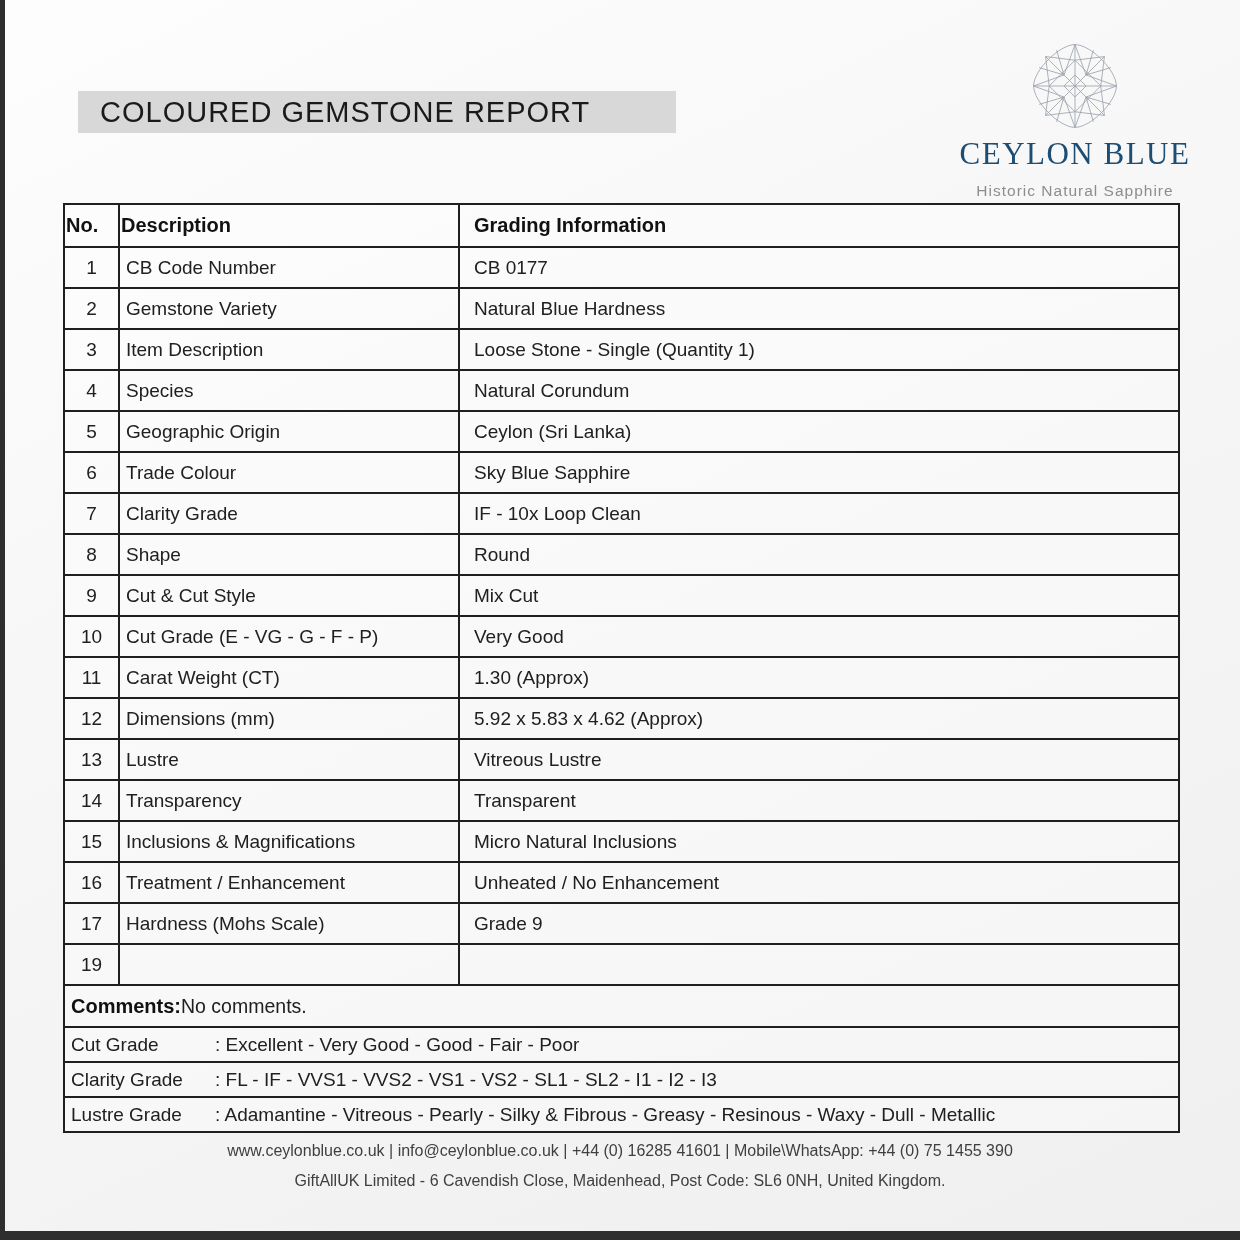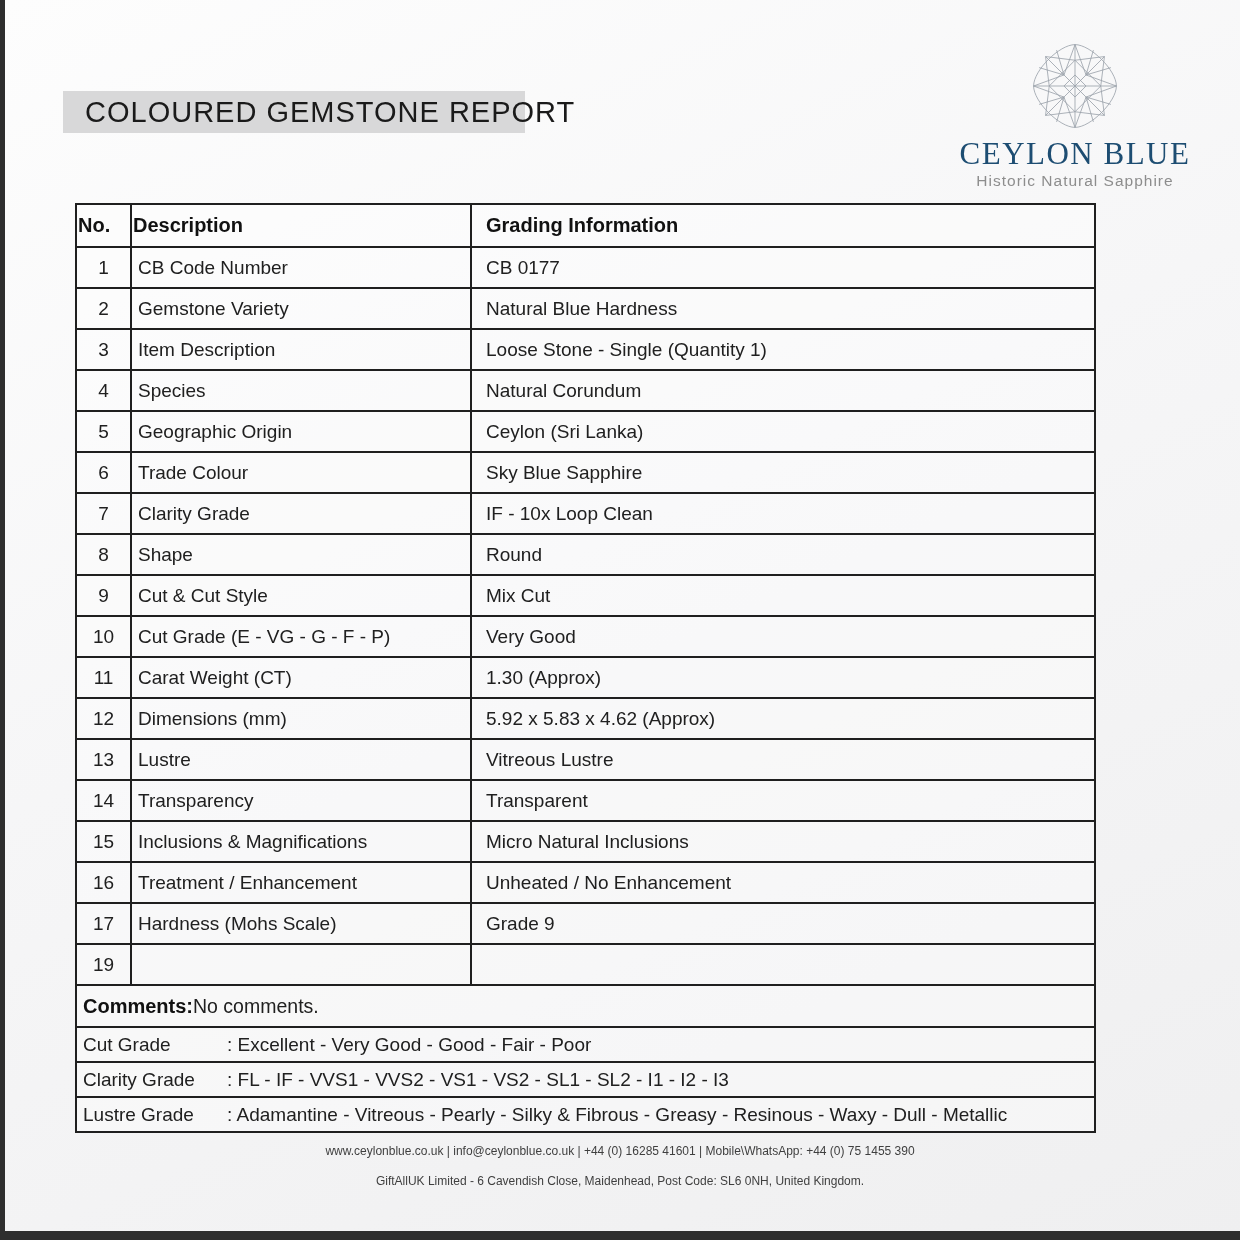--- a/index.html
+++ b/index.html
@@ -17,7 +17,7 @@
 
   
   .title-bar{
-    position:absolute;left:63px;top:91px;width:462px;height:42px;
+    position:absolute;left:78px;top:91px;width:598px;height:42px;
     background:#d8d8d9;
     font-size:29px;letter-spacing:1px;color:#1a1a1a;
     line-height:43px;padding-left:22px;box-sizing:border-box;

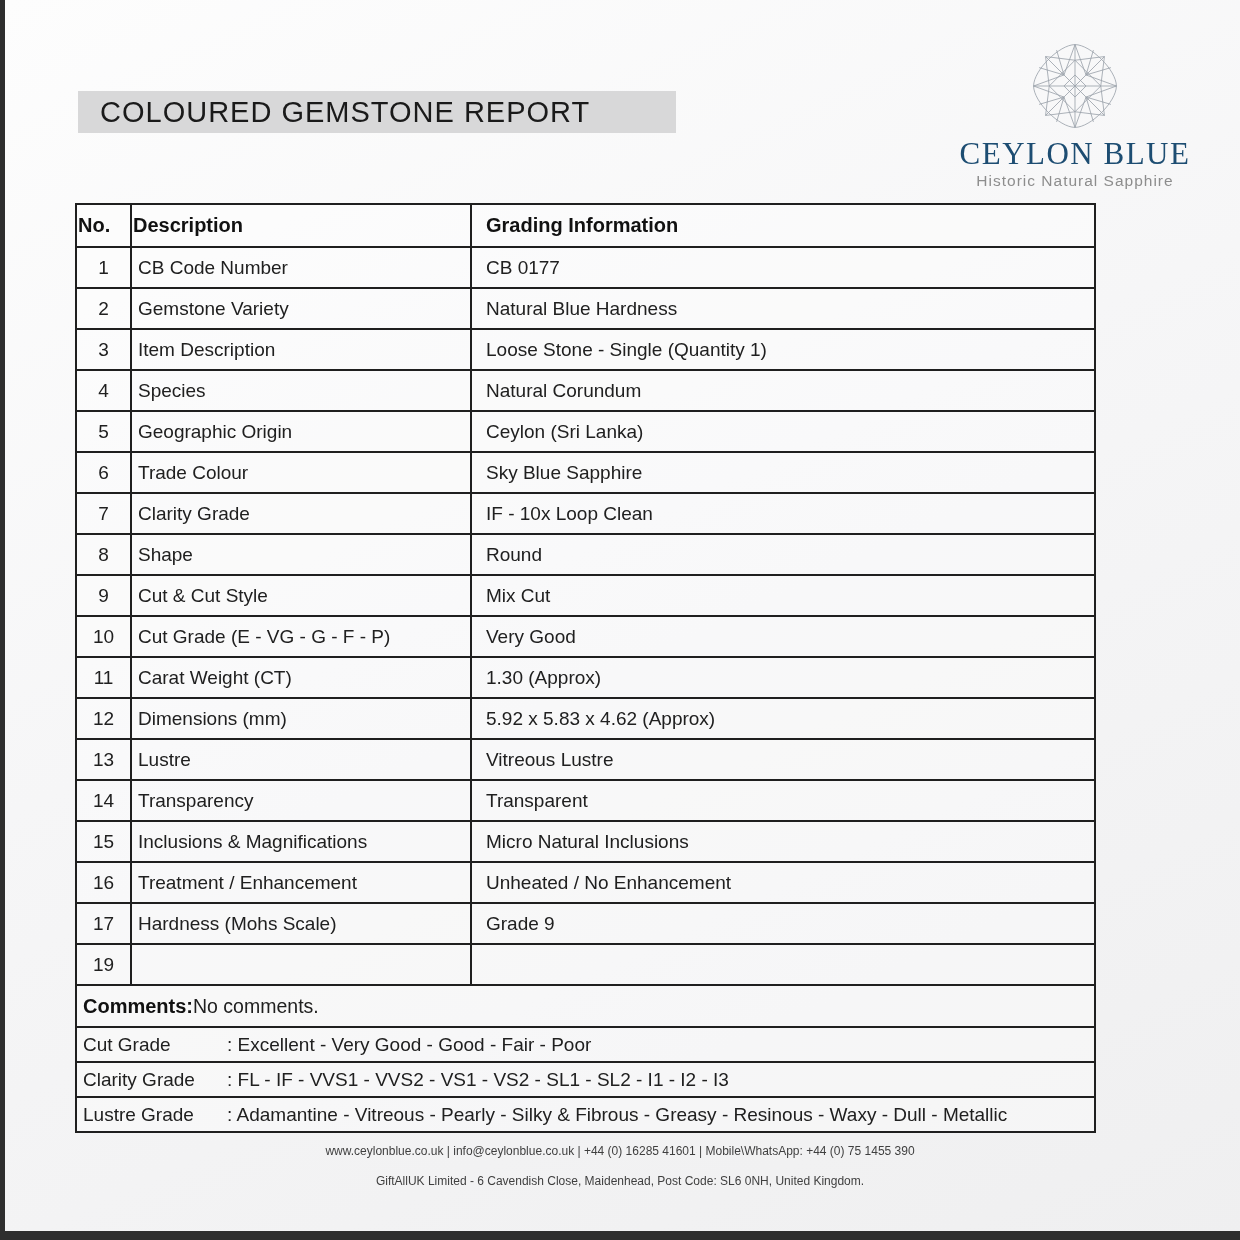--- a/index.html
+++ b/index.html
@@ -33,7 +33,7 @@
     margin-top:4px;white-space:nowrap;
   }
   .brand-tagline{
-    font-size:15.5px;color:#8d8d8d;letter-spacing:1px;margin-top:0;white-space:nowrap;
+    font-size:15.5px;color:#8d8d8d;letter-spacing:1px;margin-top:10px;white-space:nowrap;
   }
 
   

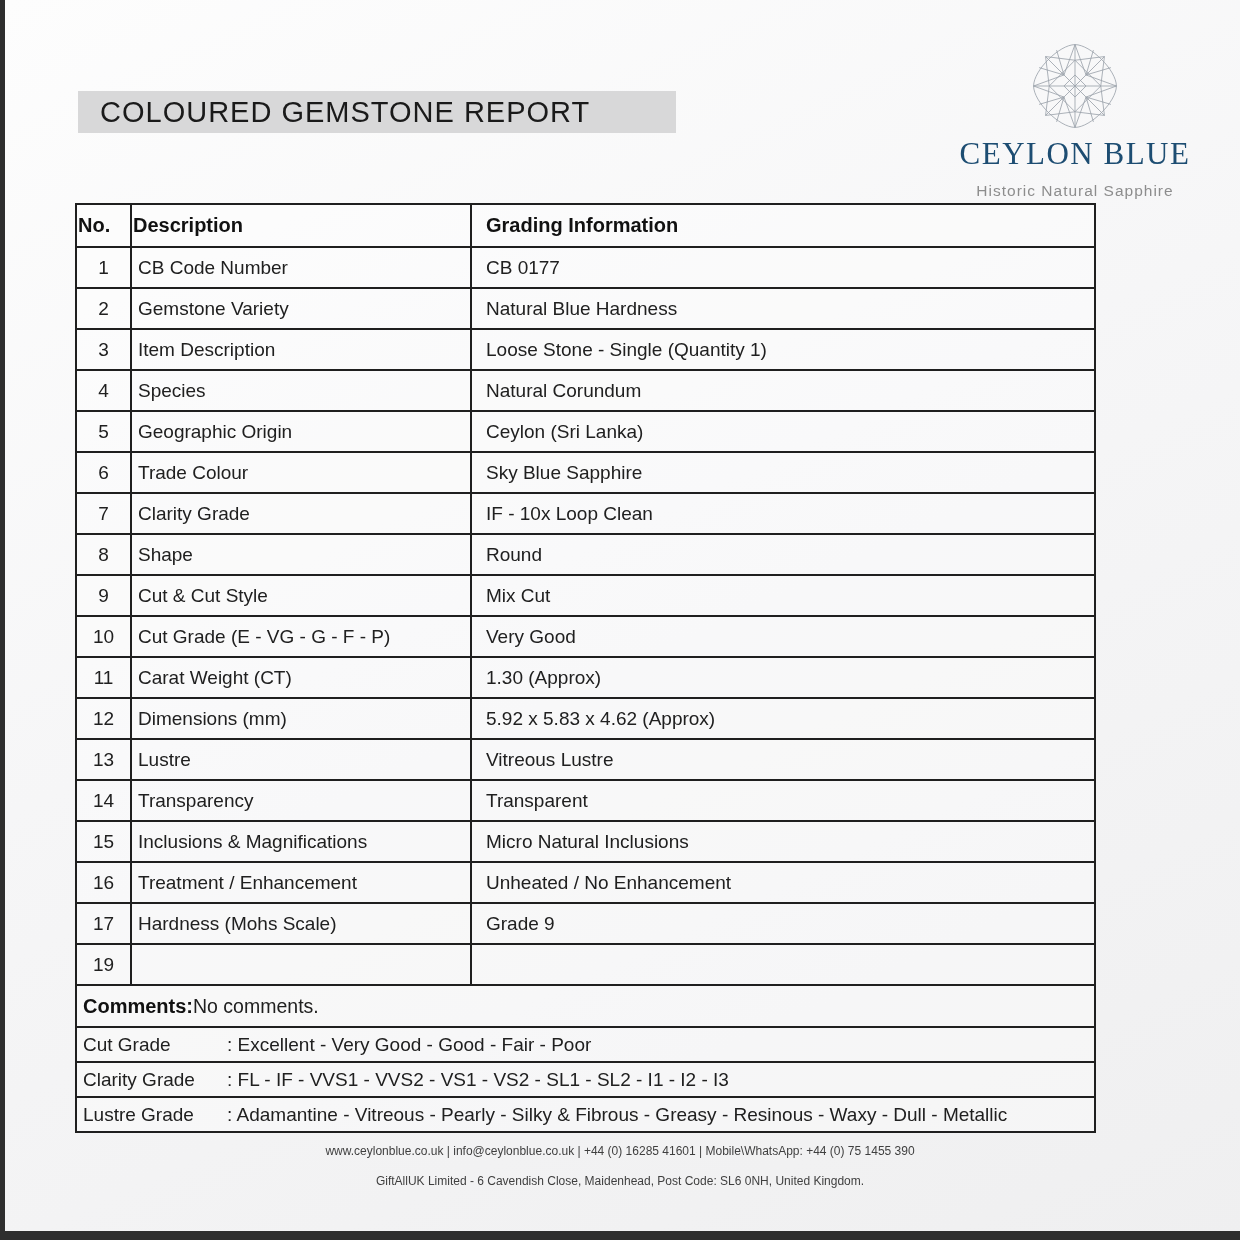--- a/index.html
+++ b/index.html
@@ -38,7 +38,7 @@
 
   
   table.report{
-    position:absolute;left:75px;top:203px;width:1021px;
+    position:absolute;left:63px;top:203px;width:1117px;
     border-collapse:collapse;table-layout:fixed;
     background:transparent;
   }

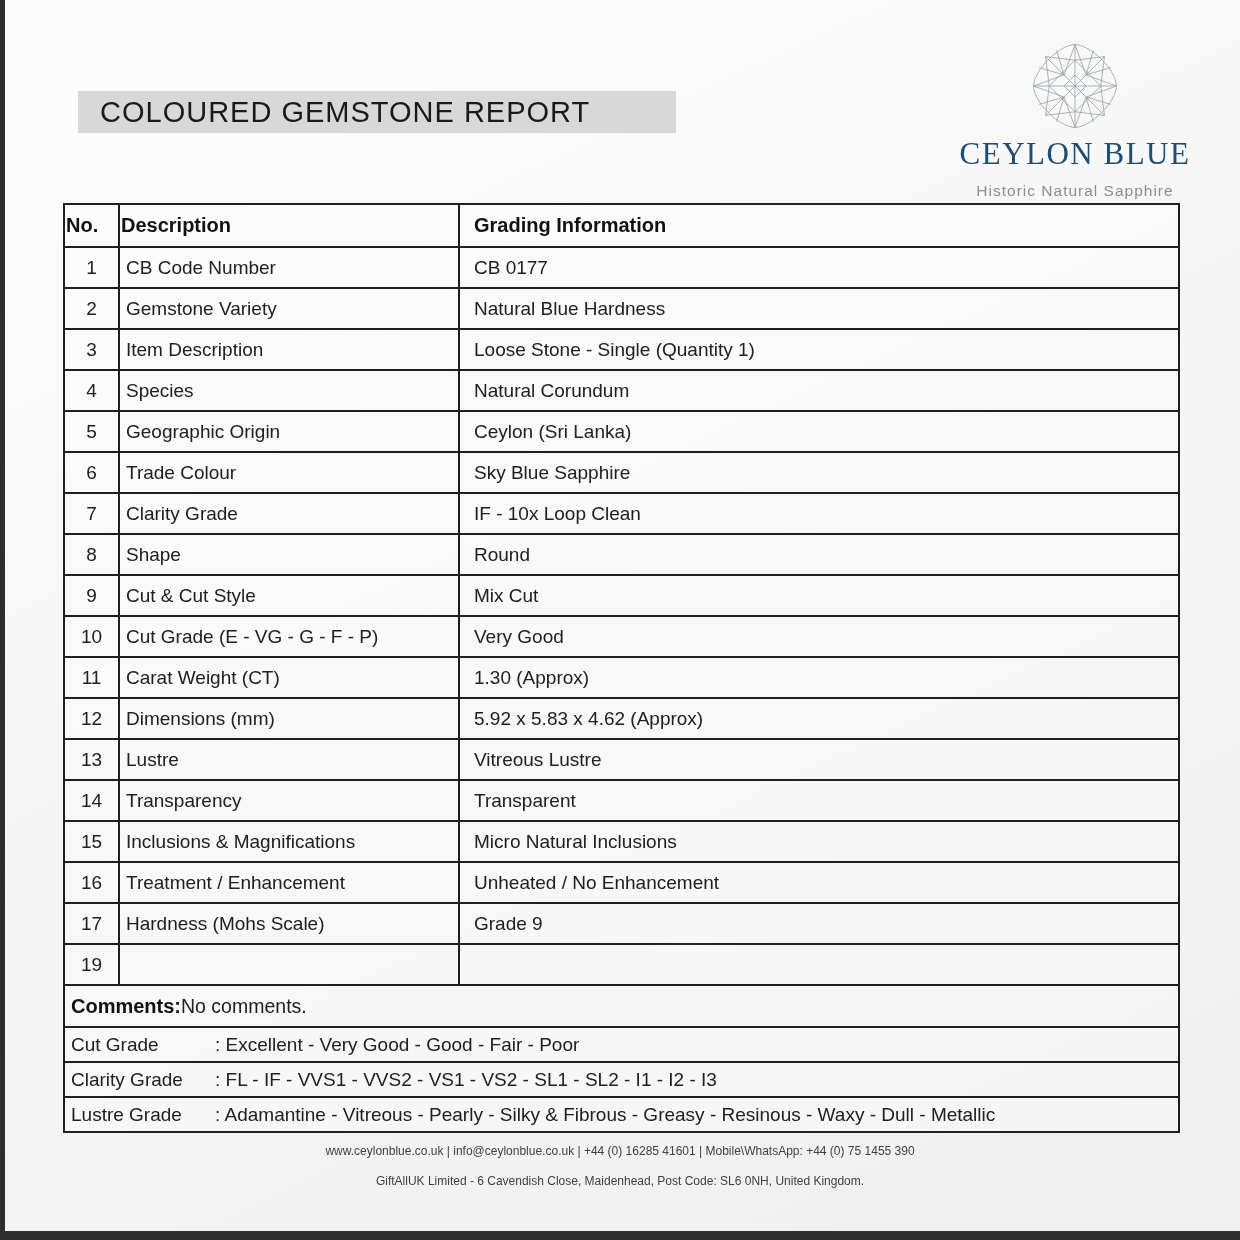--- a/index.html
+++ b/index.html
@@ -70,7 +70,7 @@
   
   .footer{
     position:absolute;left:0;top:1136px;width:1240px;text-align:center;
-    font-size:12px;color:#3f3f3f;line-height:30px;
+    font-size:16px;color:#3f3f3f;line-height:30px;
   }
 </style>
 </head>

